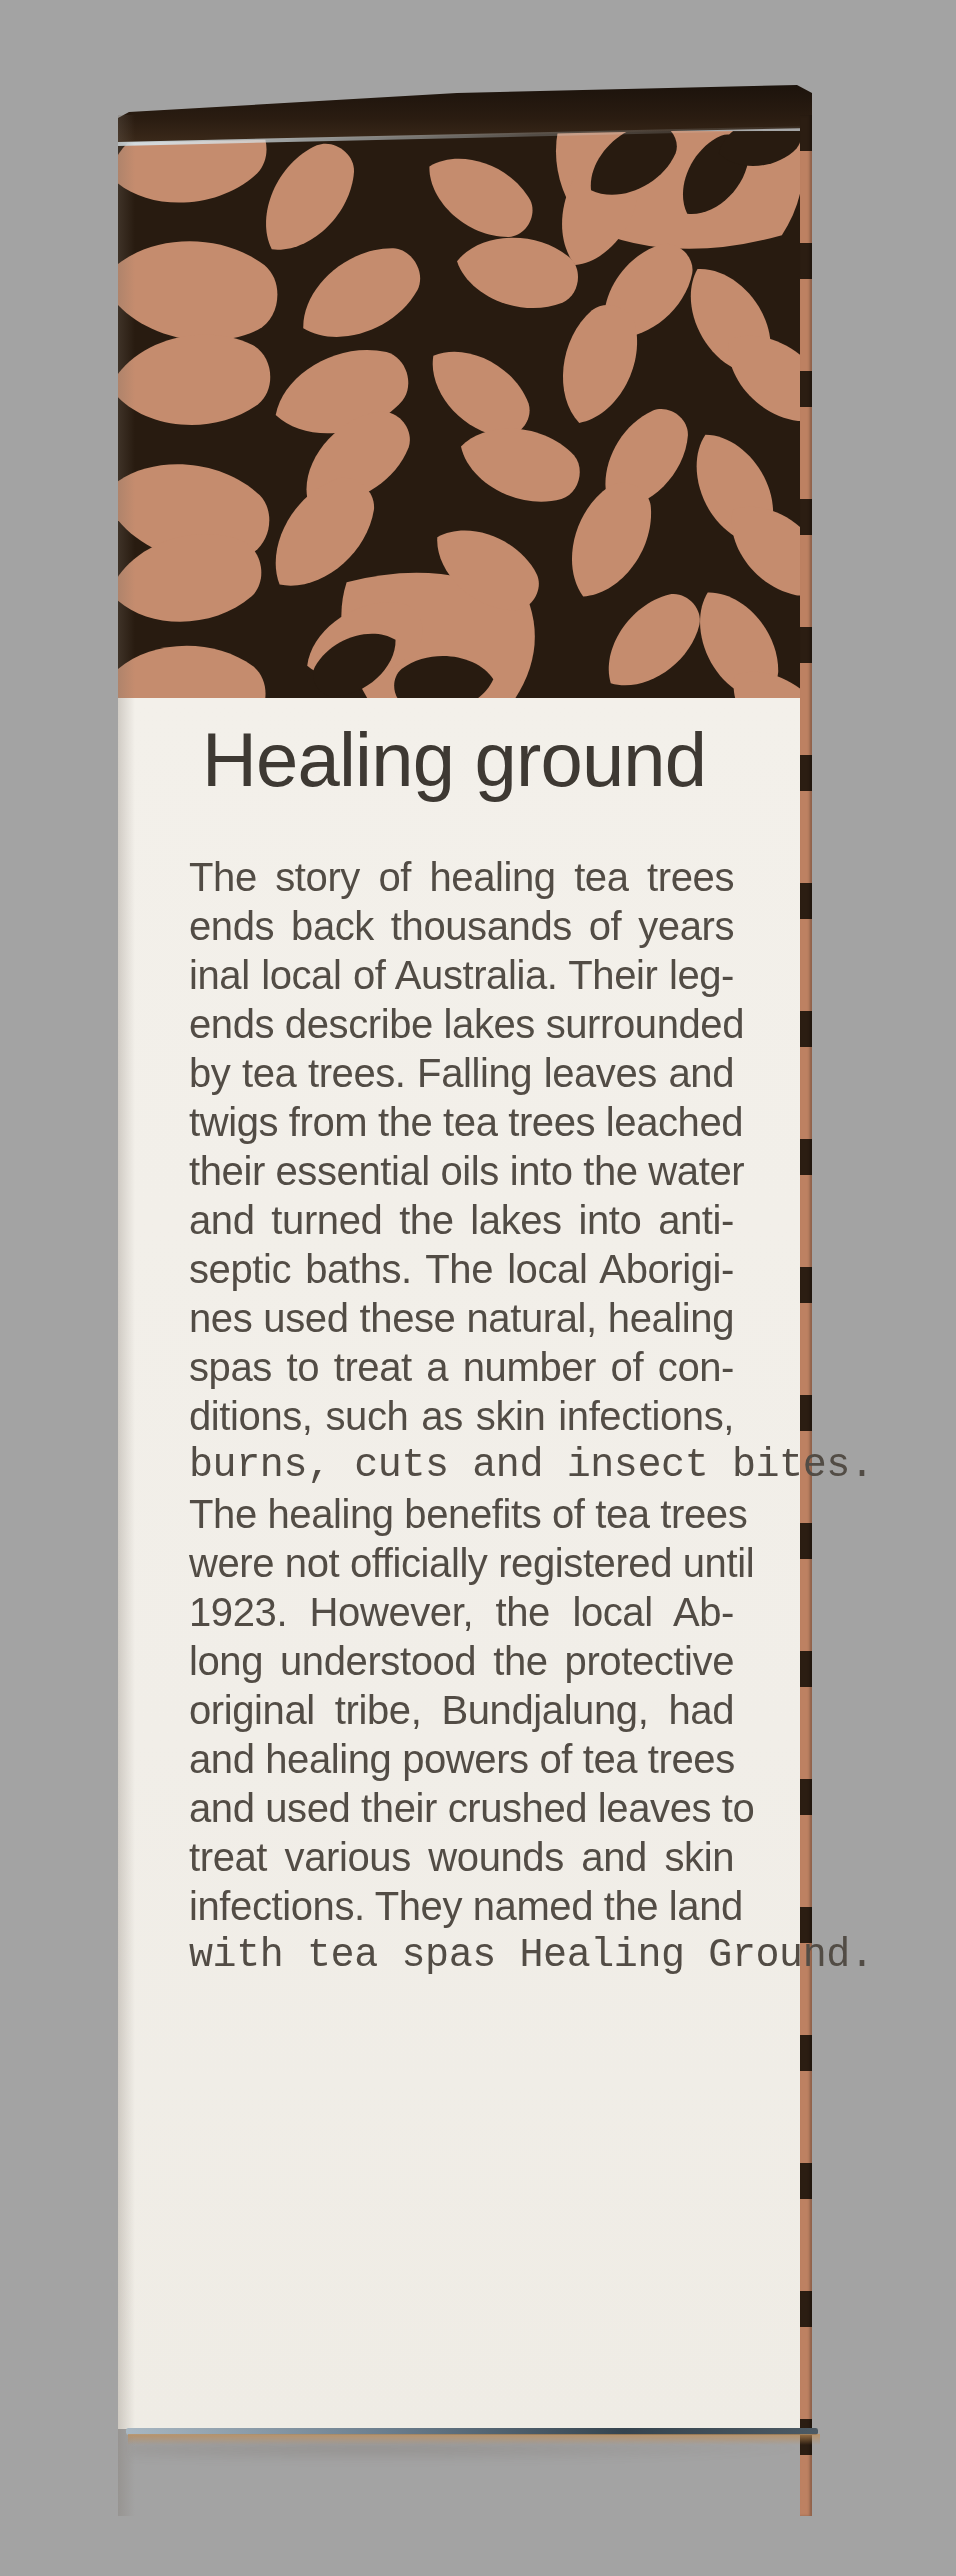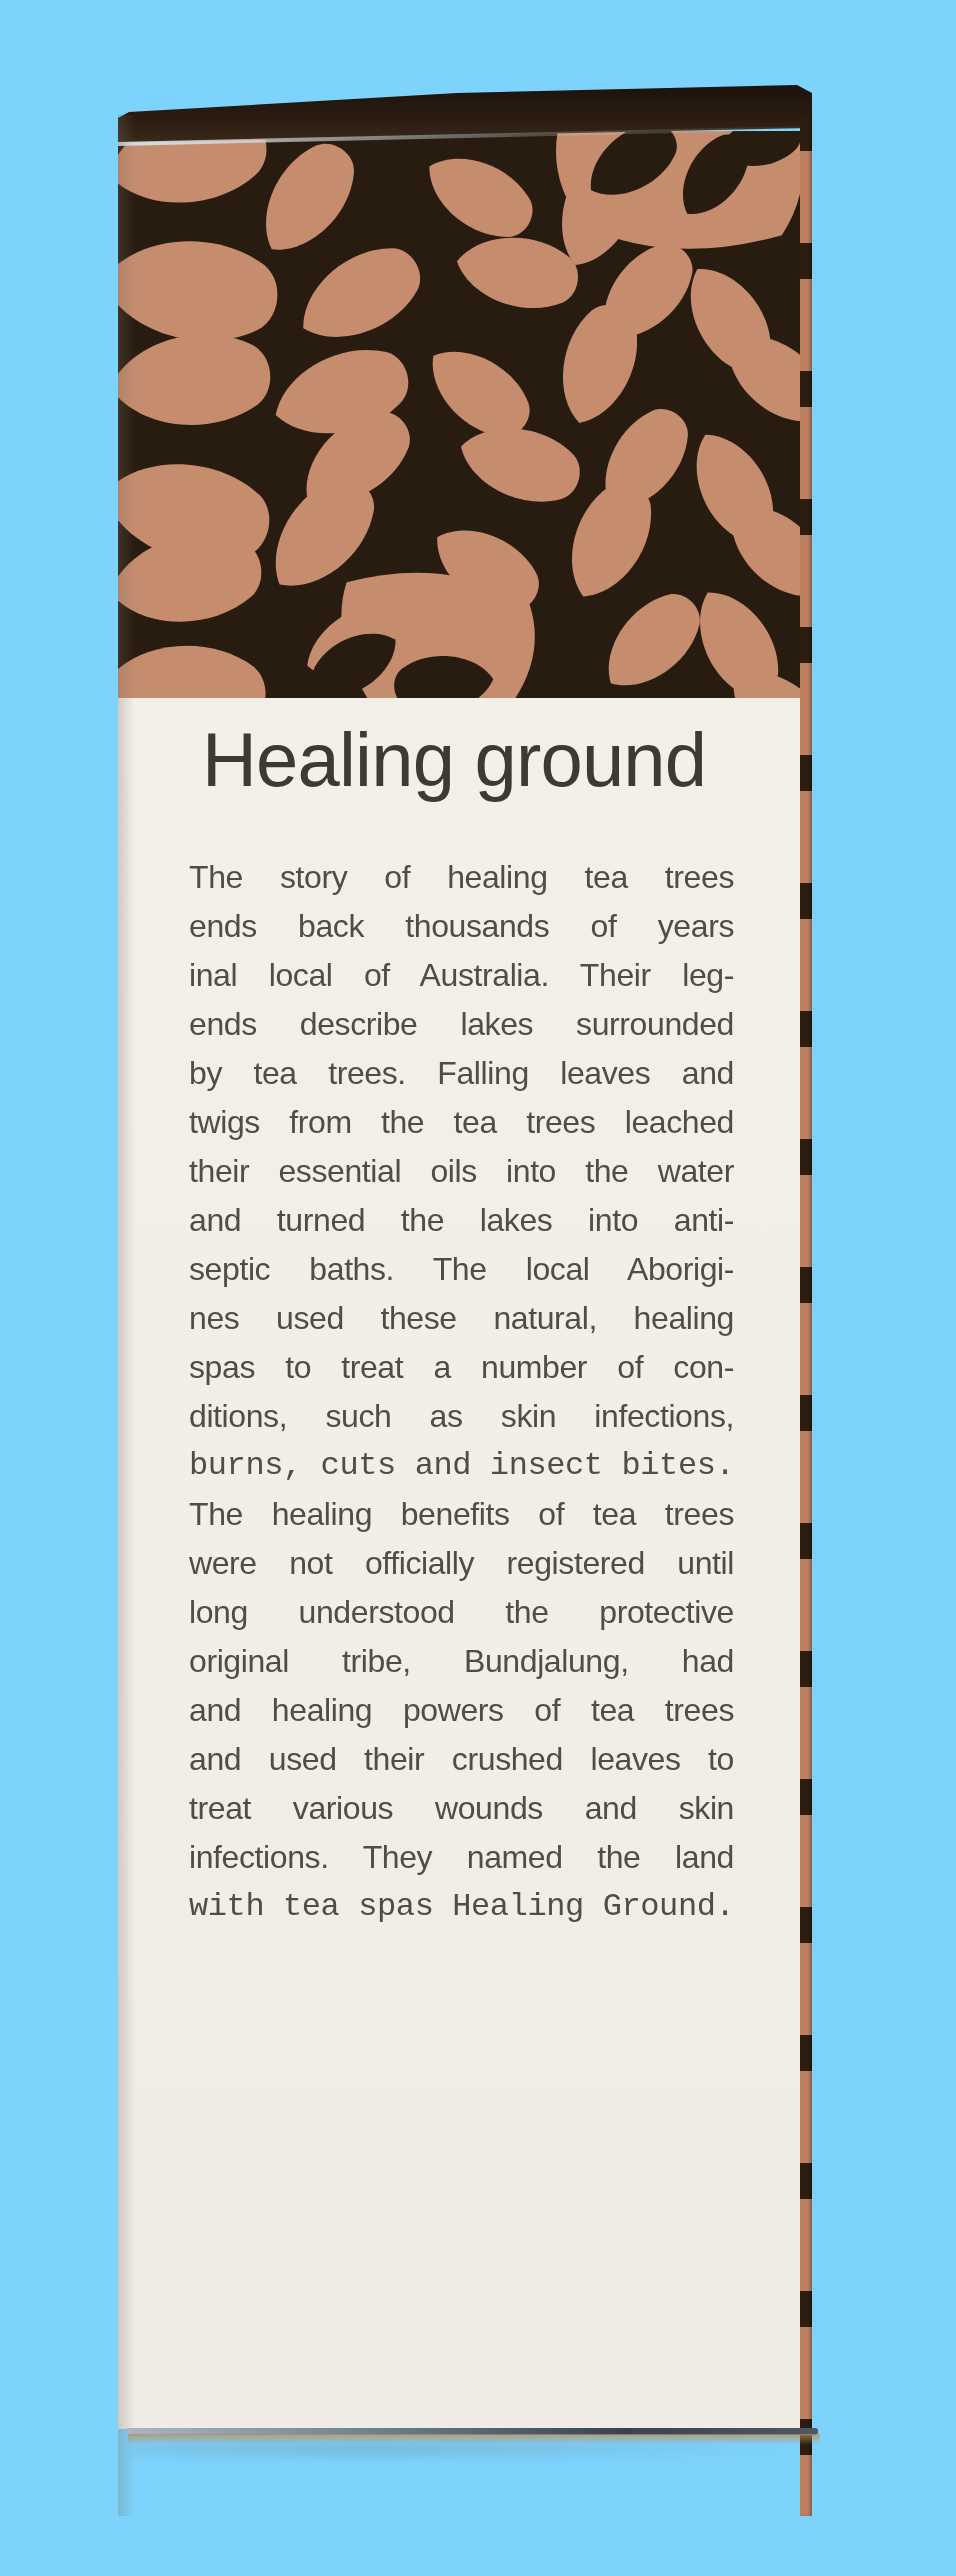--- a/index.html
+++ b/index.html
@@ -5,7 +5,7 @@
   html,body { margin:0; padding:0; background:#ffffff; }
   .screen {
     position:relative; width:957px; height:2576px;
-    background:#7dd3fc; overflow:hidden;
+    background:#a3a3a3; overflow:hidden;
     font-family:"Liberation Sans", sans-serif;
   }
   .box { position:absolute; left:118px; top:85px; width:694px; height:2351px; }

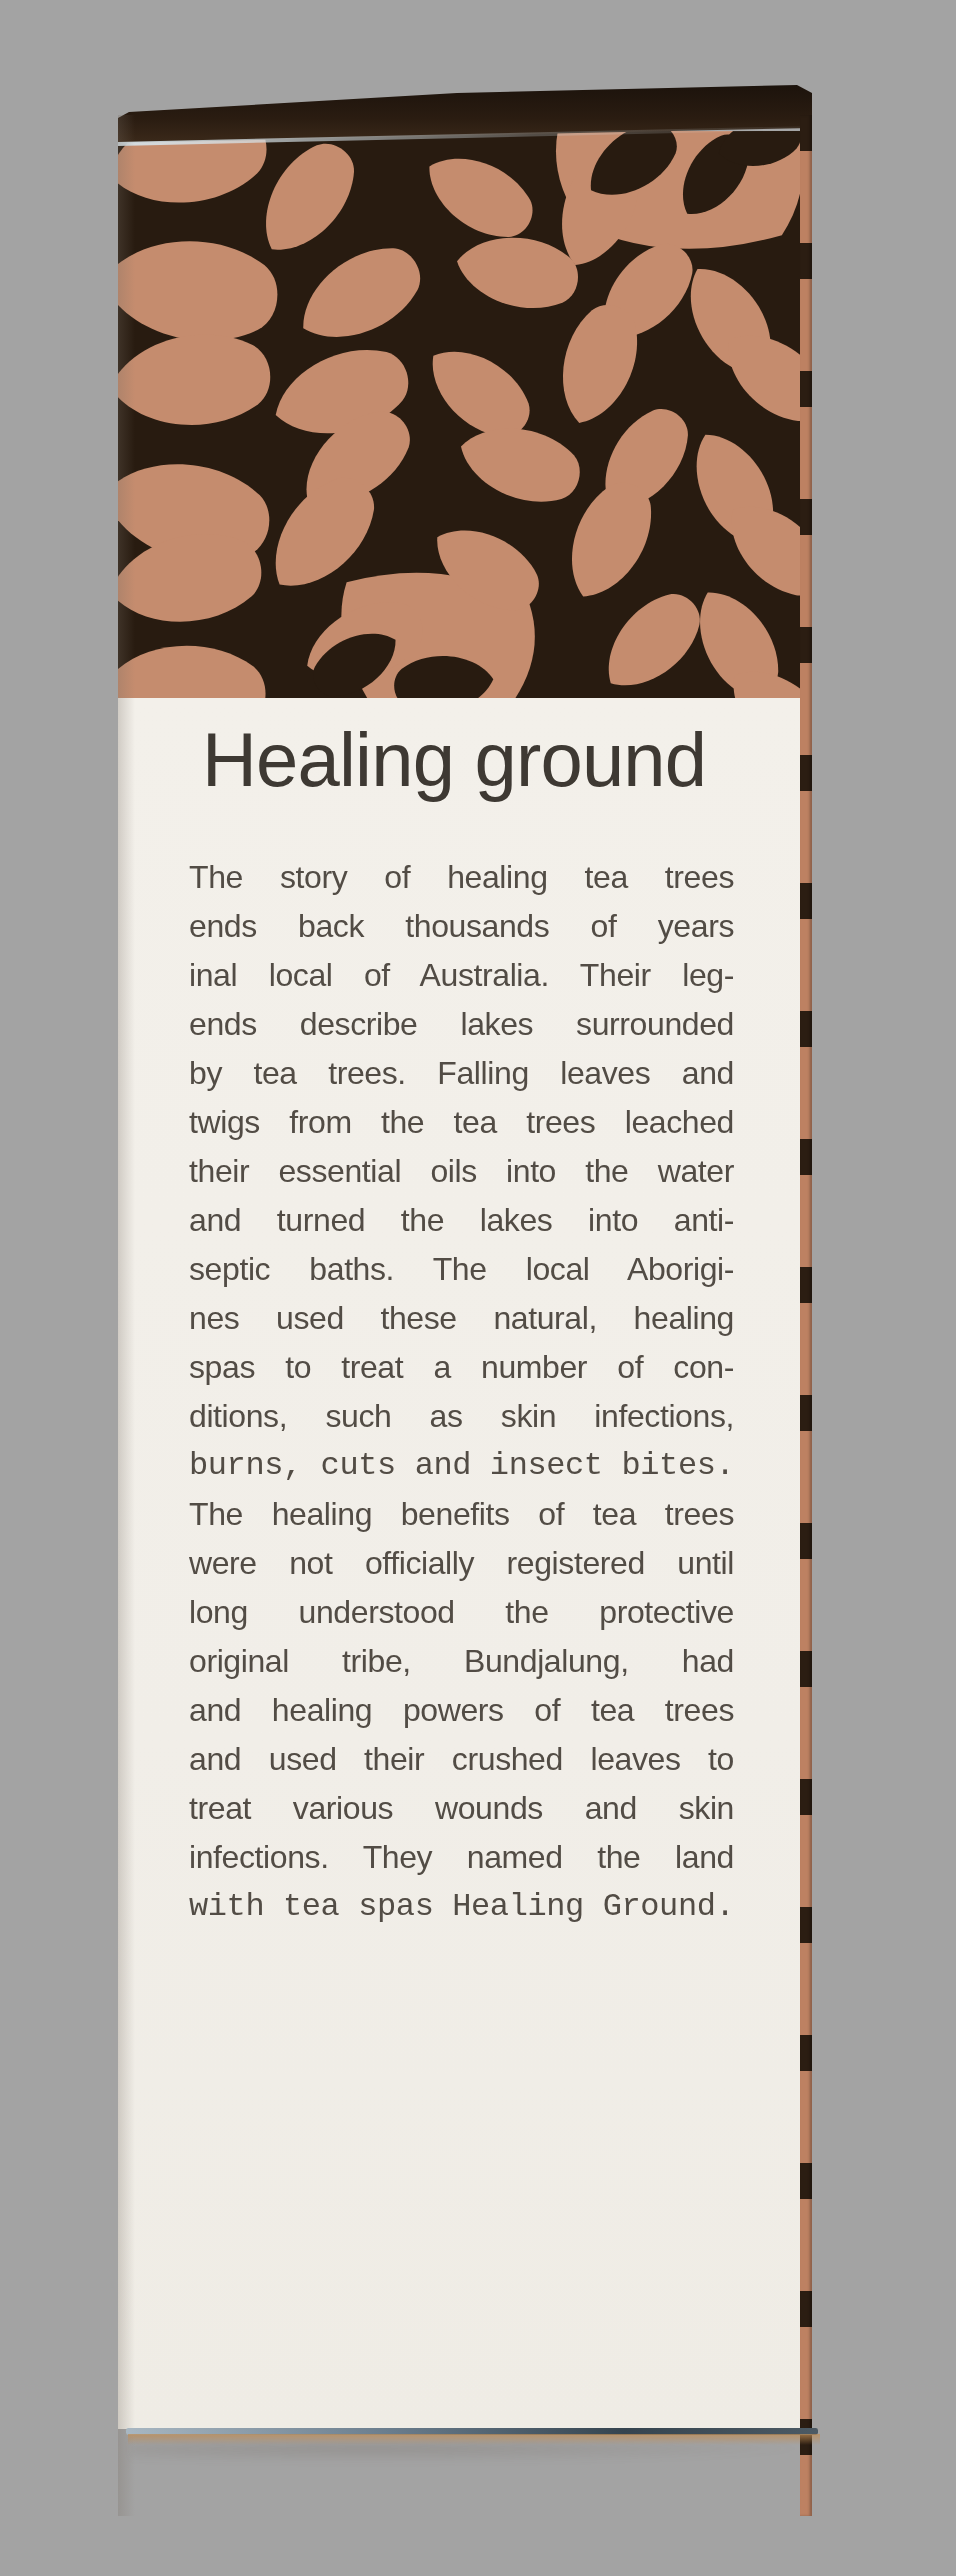--- a/index.html
+++ b/index.html
@@ -56,7 +56,7 @@
   .body-text { position:absolute; left:189px; top:853px; width:545px; }
   .bline {
     width:545px; height:49px; line-height:49px;
-    font-size:32px; letter-spacing:-0.4px; word-spacing:0px;
+    font-size:40px; letter-spacing:-0.4px; word-spacing:0px;
     color:#524c45; font-weight:300;
     text-align:justify; text-align-last:justify;
     white-space:nowrap; overflow:visible;

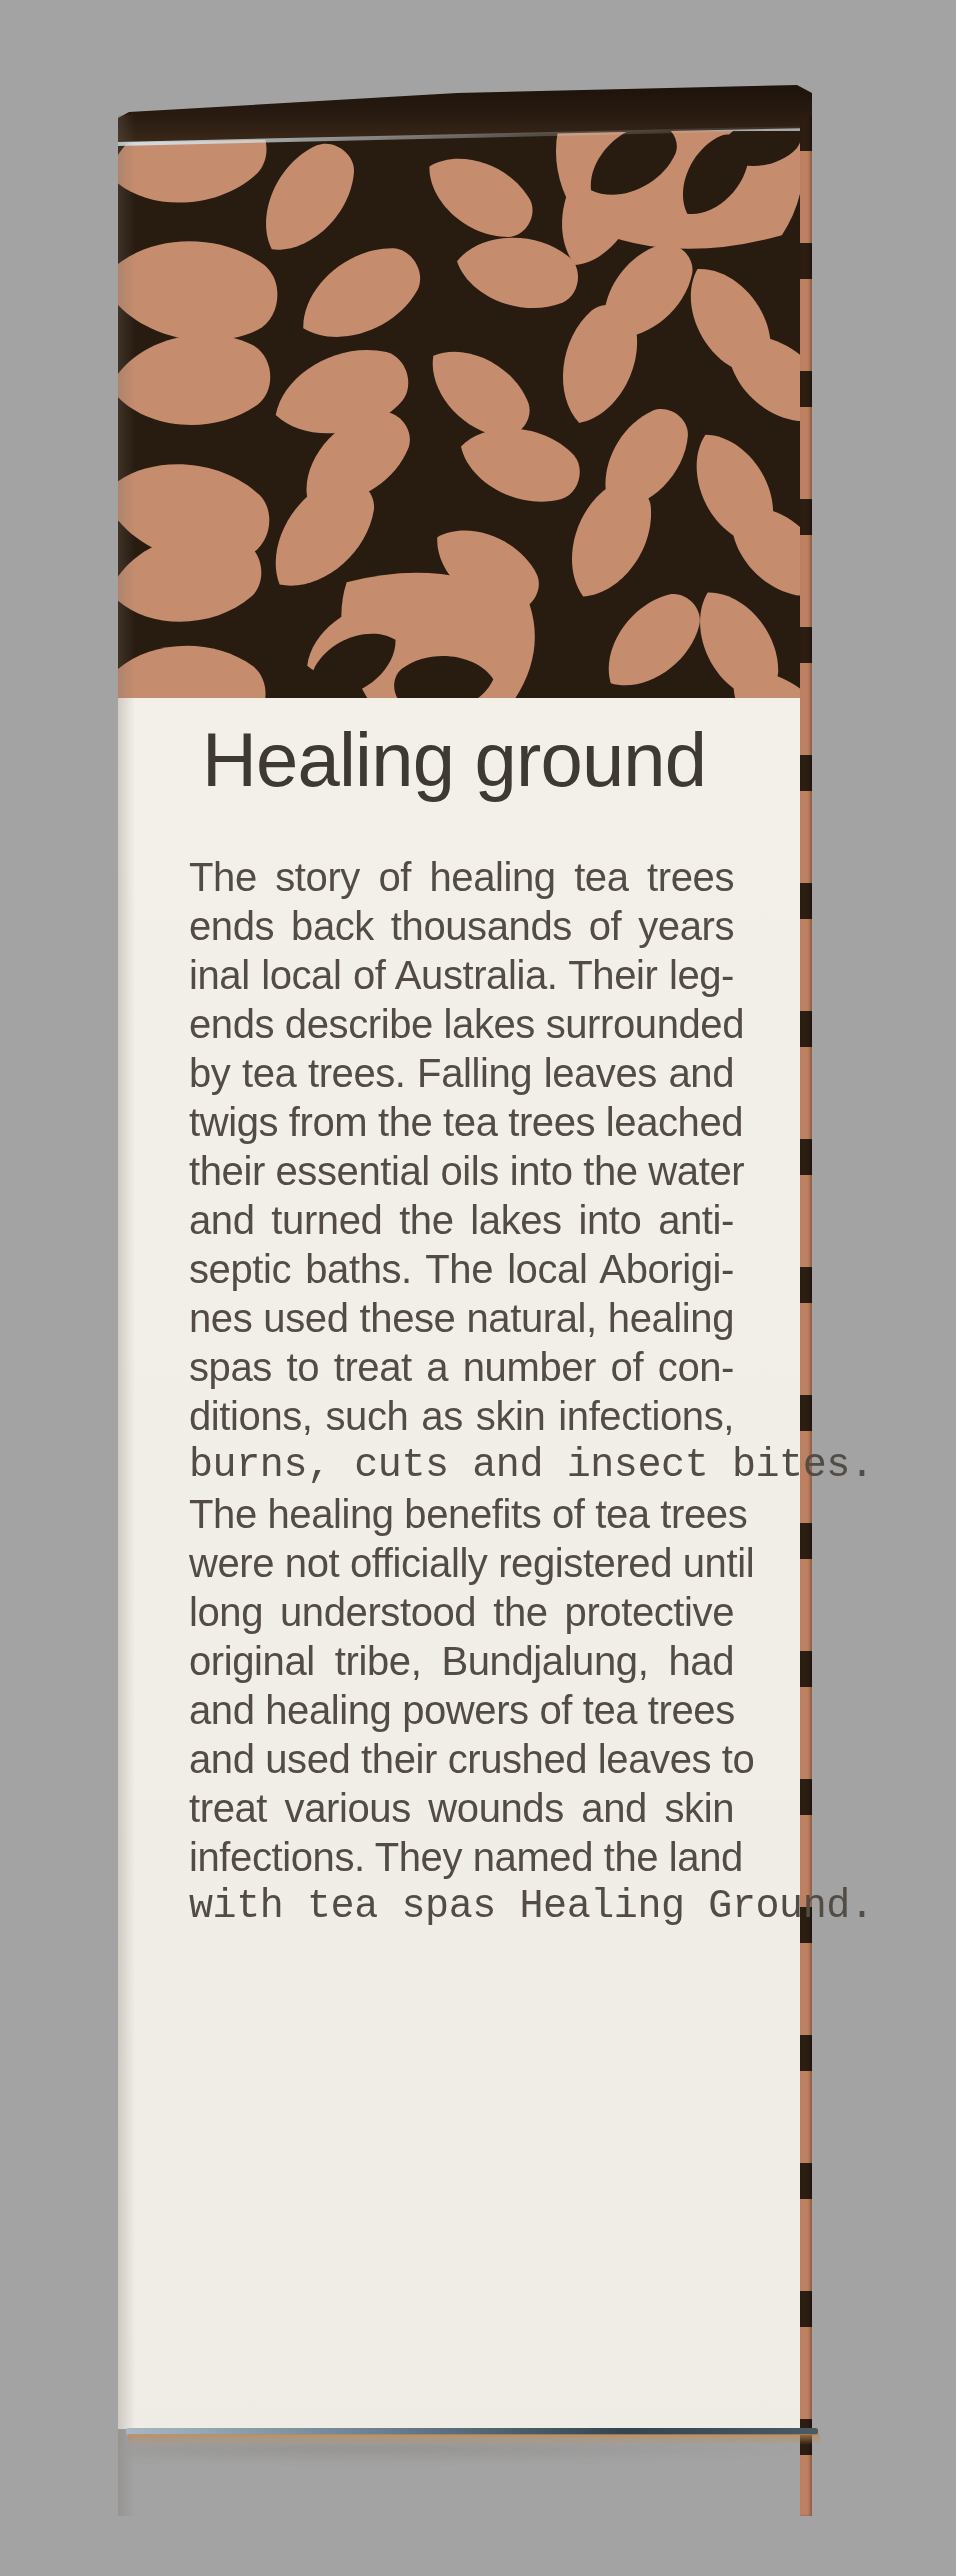--- a/index.html
+++ b/index.html
@@ -174,6 +174,7 @@
     <div class="bline para-end">burns, cuts and insect bites.</div>
     <div class="bline">The healing benefits of tea trees</div>
     <div class="bline">were not officially registered until</div>
+    <div class="bline">1923. However, the local Ab-</div>
     <div class="bline">long understood the protective</div>
     <div class="bline">original tribe, Bundjalung, had</div>
     <div class="bline">and healing powers of tea trees</div>

